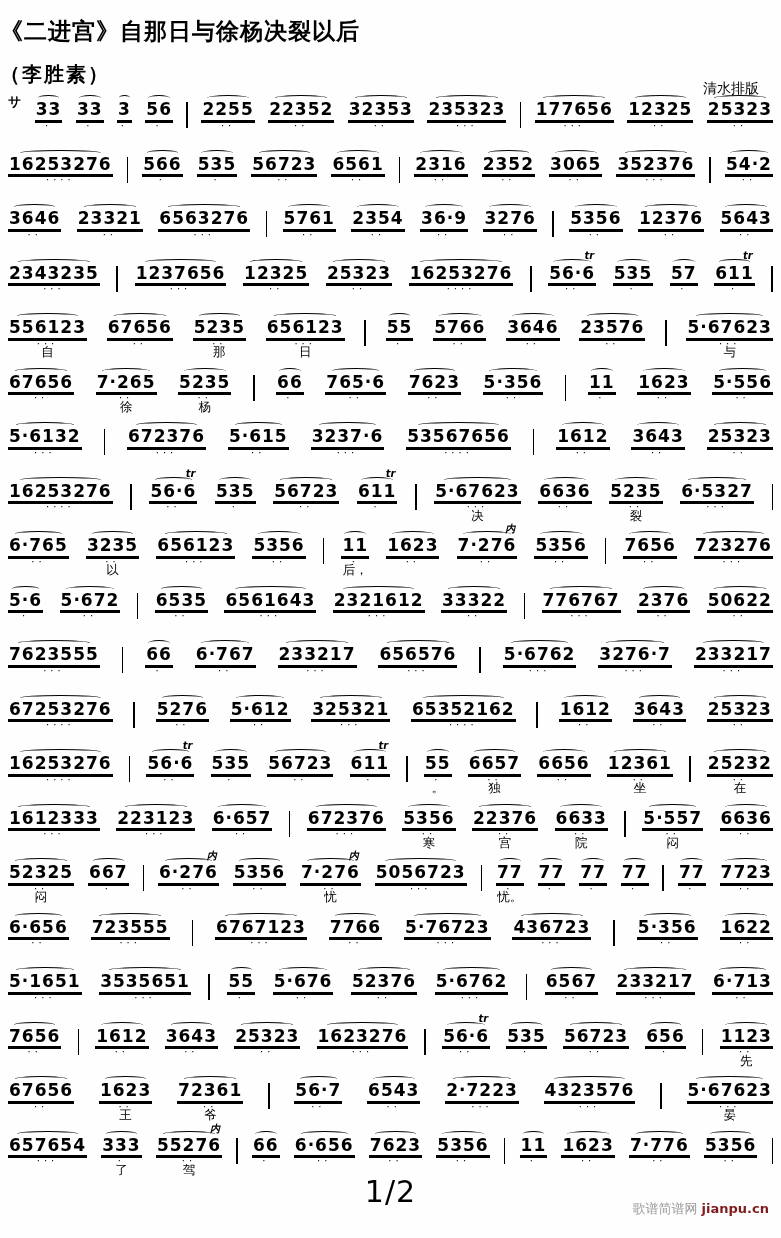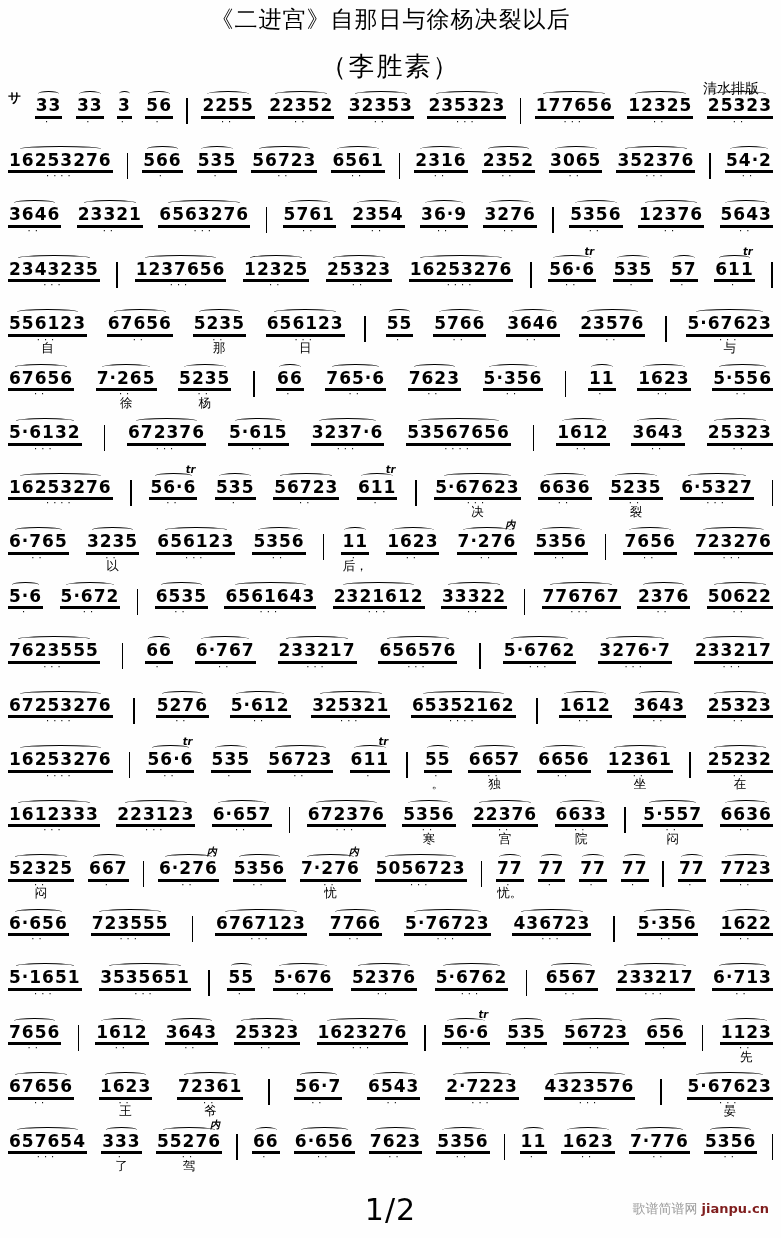--- a/index.html
+++ b/index.html
@@ -5,7 +5,7 @@
   html,body{margin:0;padding:0;background:#e8e8e8;}
   .page{position:relative;width:781px;height:1238px;background:#fefefe;margin:0 auto;
         font-family:"DejaVu Sans","Liberation Sans",sans-serif;color:#000;overflow:hidden;}
-  .title{margin-top:4px;text-align:center;font-size:23px;font-weight:normal;letter-spacing:1px;}
+  .title{margin-top:16px;font-size:23px;font-weight:bold;letter-spacing:1px;}
   .subtitle{margin-top:14px;text-align:center;font-size:26px;font-weight:normal;letter-spacing:2px;}
   .meta{position:absolute;top:80px;right:22px;font-size:14px;}
   .tempo{margin:12px 0 0 8px;font-size:13px;font-weight:bold;}

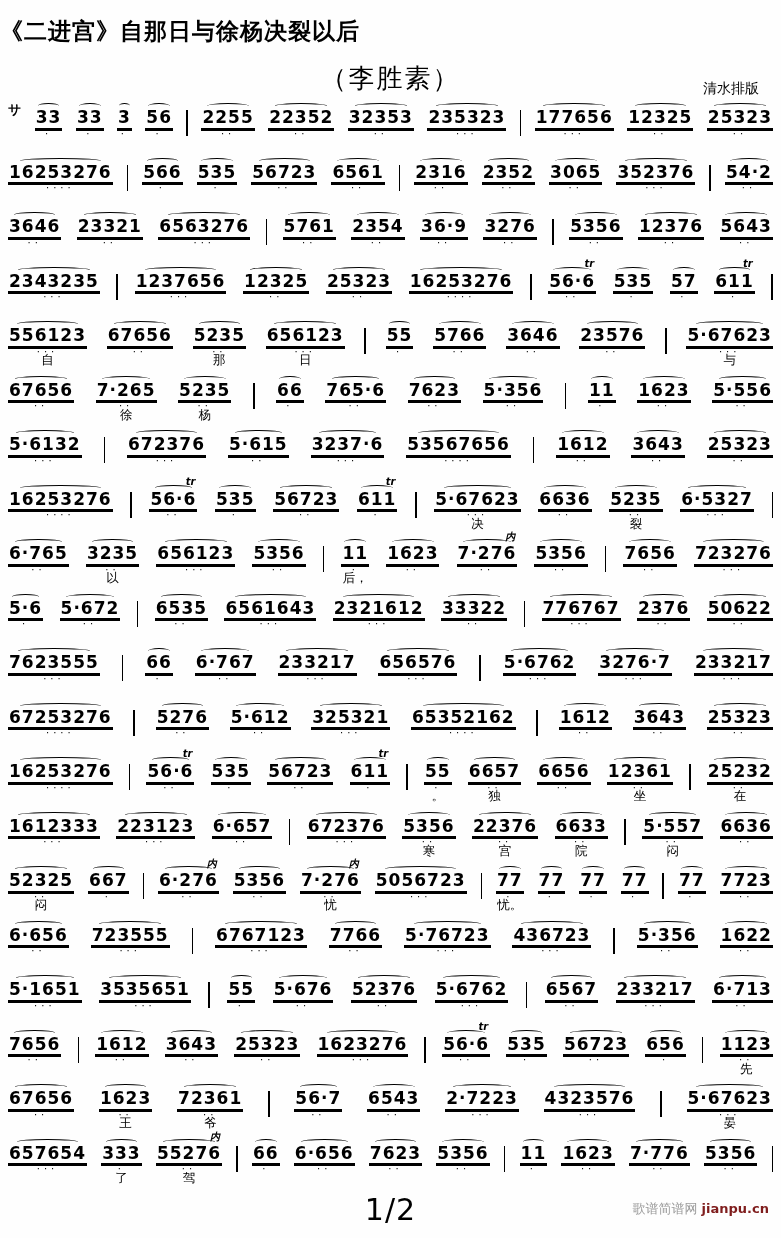--- a/index.html
+++ b/index.html
@@ -6,7 +6,7 @@
   .page{position:relative;width:781px;height:1238px;background:#fefefe;margin:0 auto;
         font-family:"DejaVu Sans","Liberation Sans",sans-serif;color:#000;overflow:hidden;}
   .title{margin-top:16px;font-size:23px;font-weight:bold;letter-spacing:1px;}
-  .subtitle{margin-top:14px;text-align:center;font-size:26px;font-weight:normal;letter-spacing:2px;}
+  .subtitle{margin-top:14px;font-size:20px;font-weight:bold;letter-spacing:2px;}
   .meta{position:absolute;top:80px;right:22px;font-size:14px;}
   .tempo{margin:12px 0 0 8px;font-size:13px;font-weight:bold;}
   .score{margin:4px 8px 0 8px;}

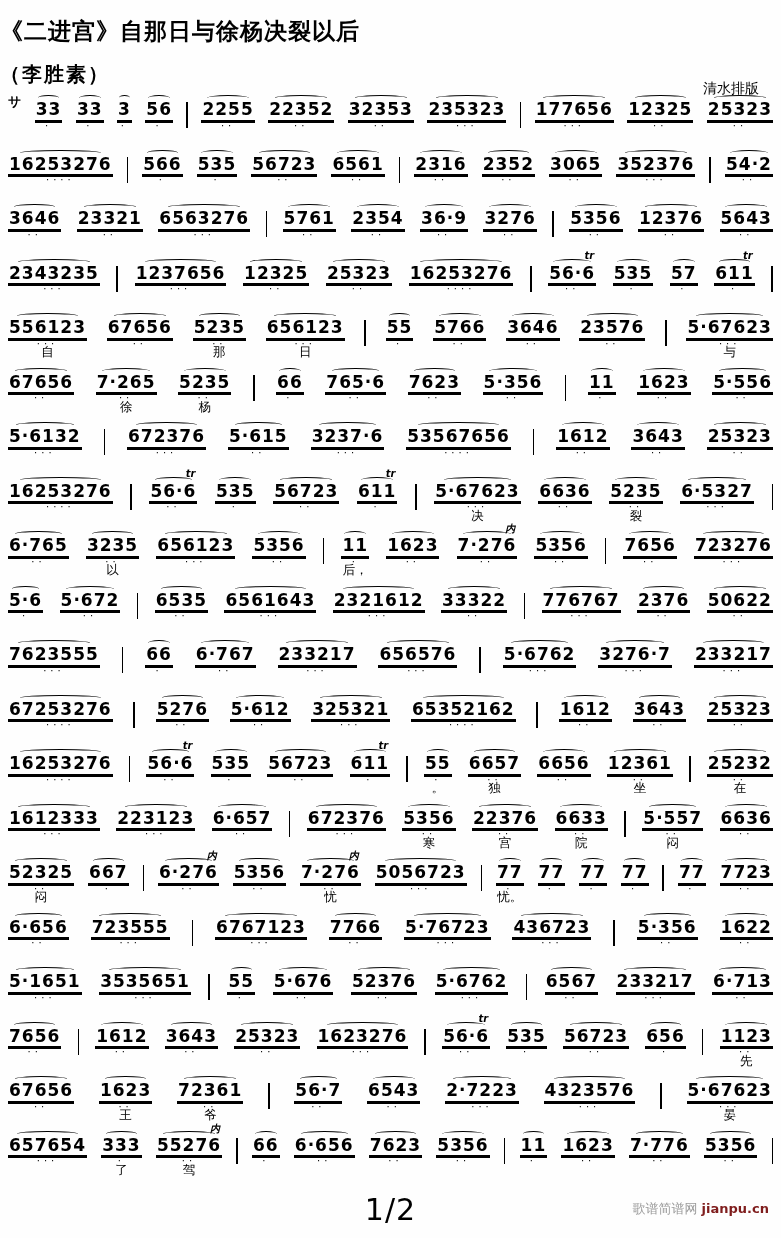--- a/index.html
+++ b/index.html
@@ -22,7 +22,7 @@
   .above{position:absolute;top:-9px;right:2px;font-size:10px;font-weight:bold;font-style:italic;}
   .bar{width:1.5px;height:26px;background:#000;margin-top:10px;flex:0 0 auto;}
   .pre{font-size:13px;font-weight:bold;margin-top:1px;}
-  .footer-page{position:absolute;left:50%;transform:translateX(-50%);bottom:11px;
+  .footer-page{position:absolute;left:50%;transform:translateX(-50%);bottom:29px;
                font-size:30px;letter-spacing:1px;}
   .footer-site{position:absolute;right:12px;bottom:20px;font-size:13px;color:#9a9a9a;}
   .footer-site .red{color:#7f1d1d;font-weight:bold;}

